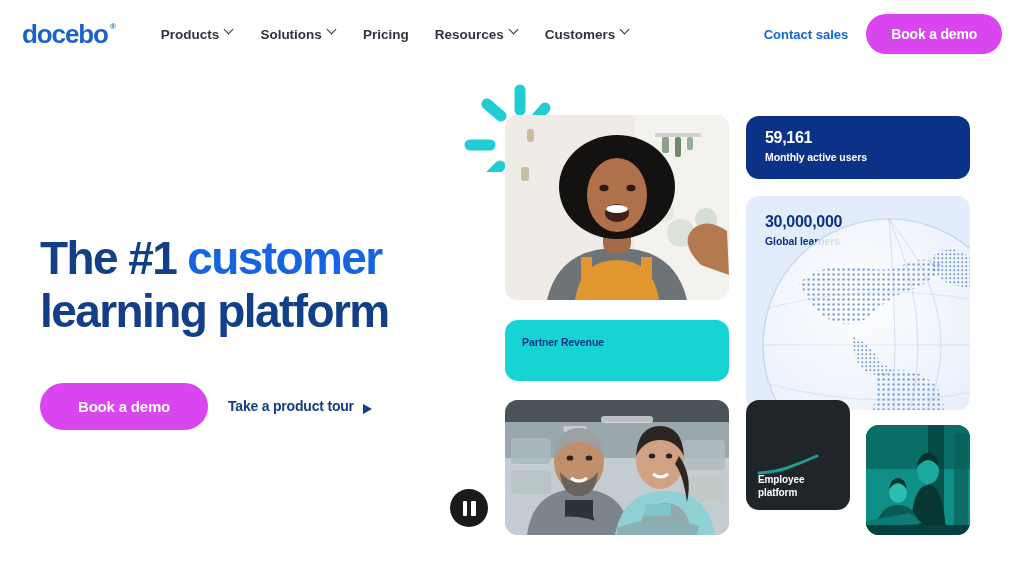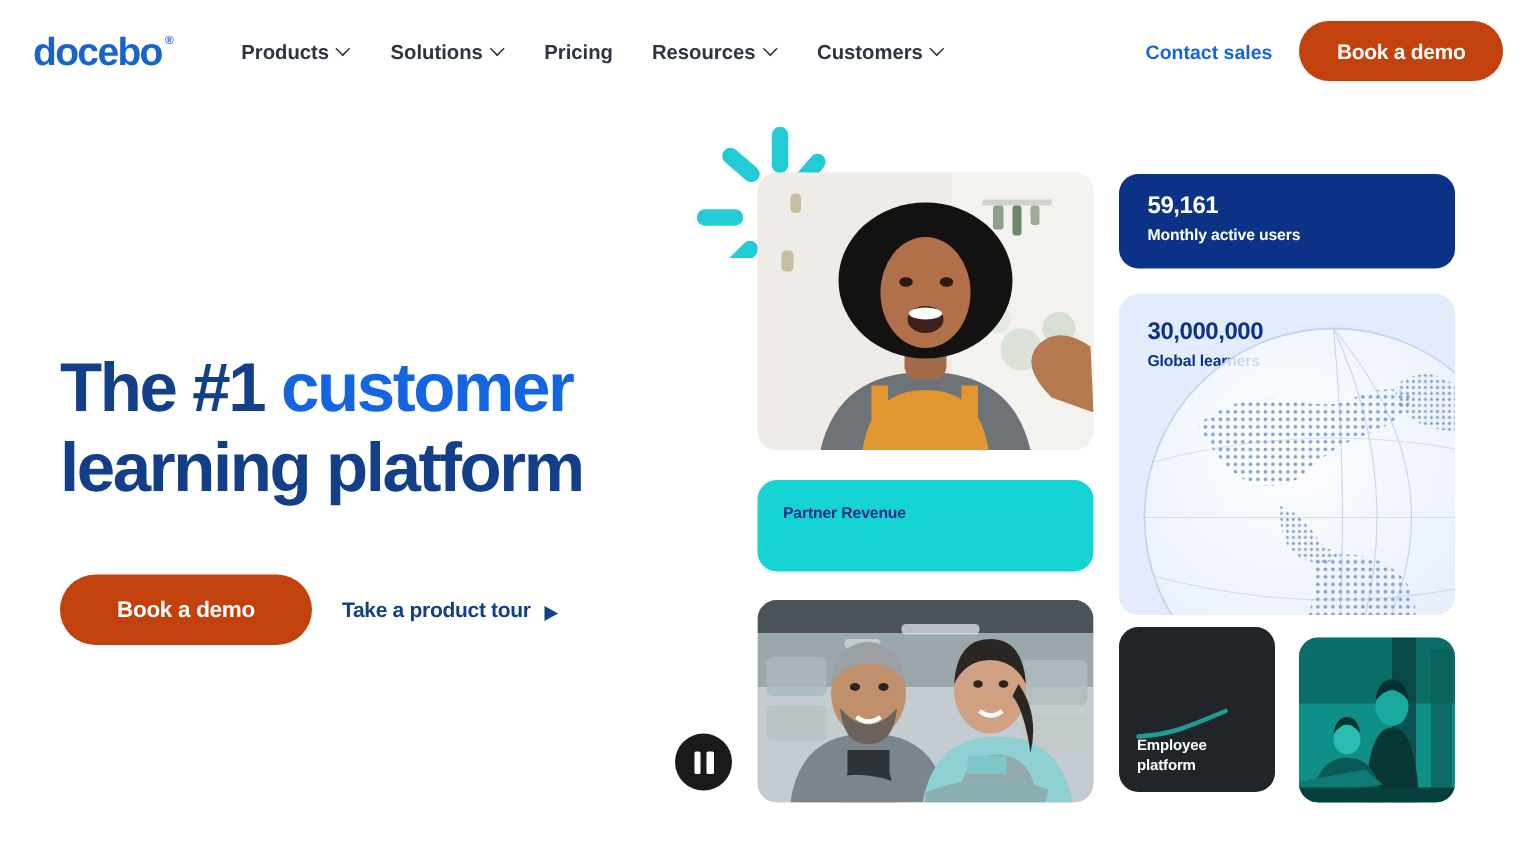--- a/index.html
+++ b/index.html
@@ -56,7 +56,7 @@
 
   .nav-item {
     display: flex;
-    align-items: center;
+    align-items: flex-start;
     gap: 6px;
     padding: 8px 13px;
     font-size: 13.5px;

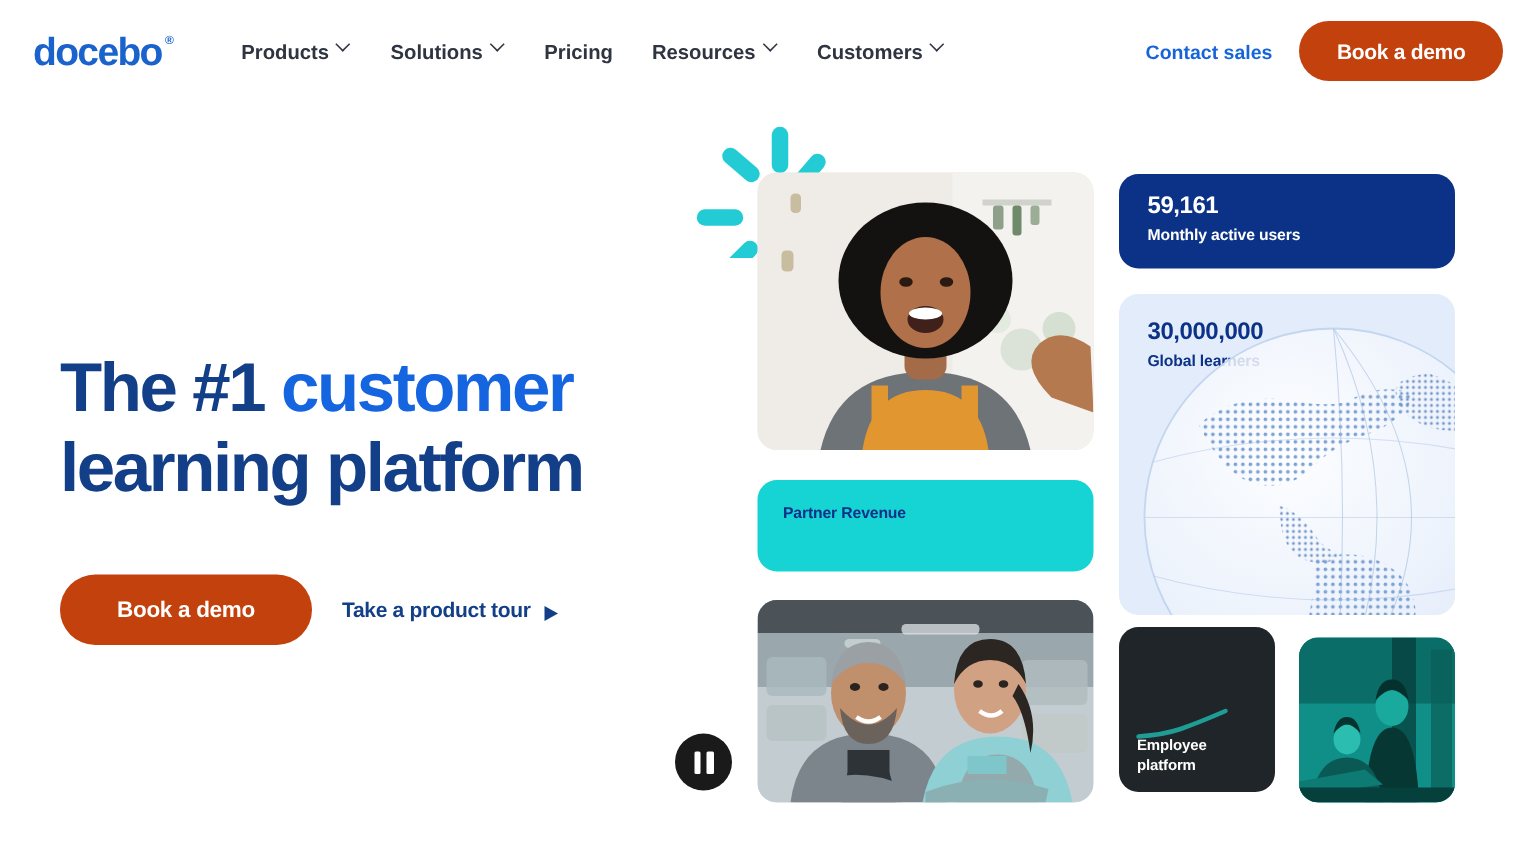--- a/index.html
+++ b/index.html
@@ -99,7 +99,7 @@
   }
 
   .btn-primary {
-    background: #c2410c;
+    background: #d946ef;
     color: #ffffff;
     border: none;
     border-radius: 999px;

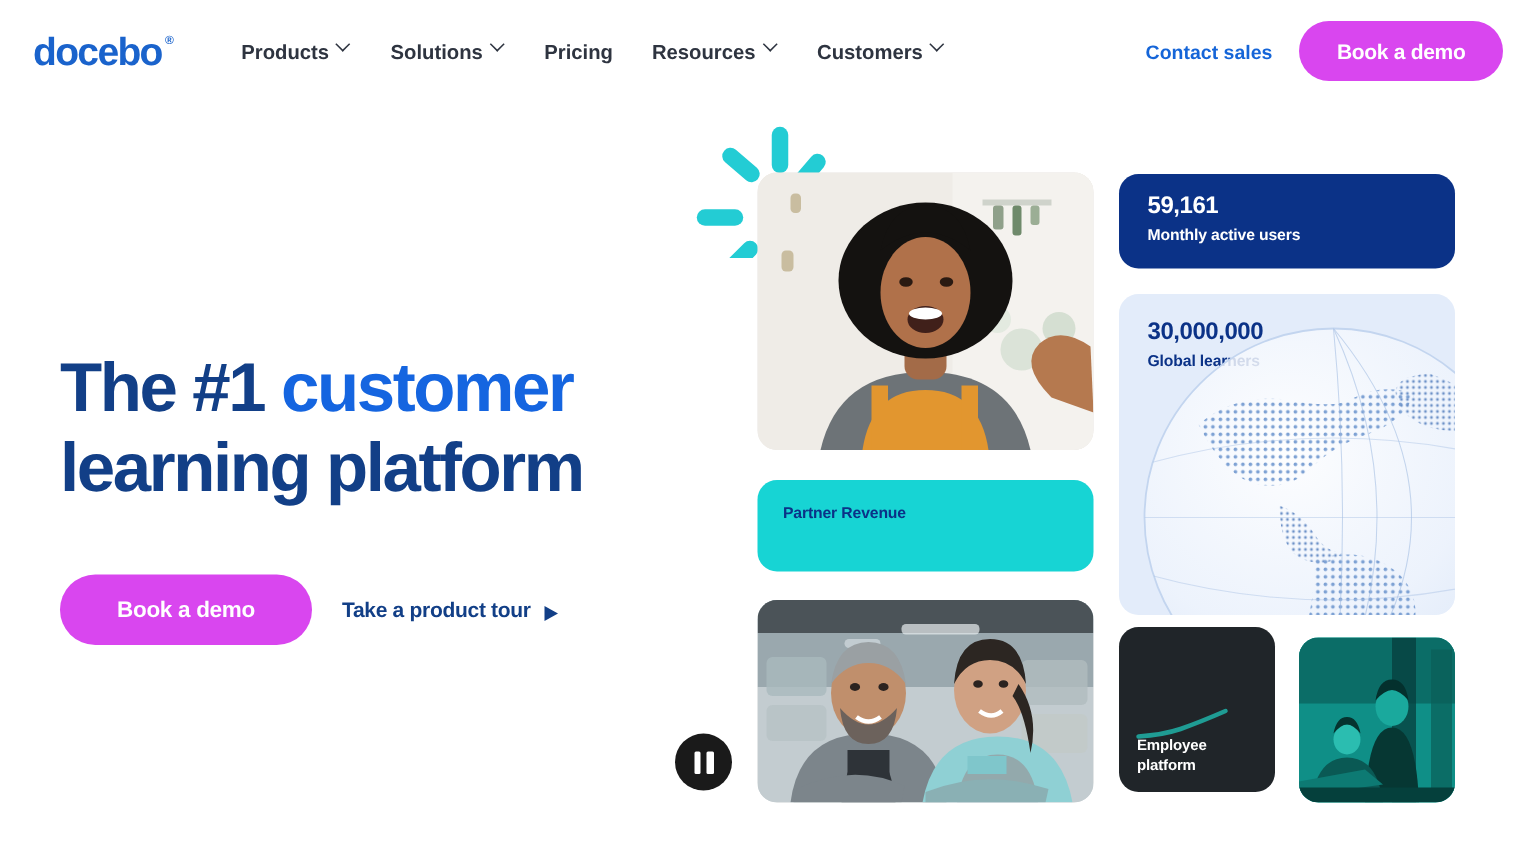--- a/index.html
+++ b/index.html
@@ -250,7 +250,7 @@
 
   
   .card-retention {
-    left: 746px; top: 418px;
+    left: 746px; top: 400px;
     width: 104px; height: 110px;
     background: #202529;
     z-index: 3;

